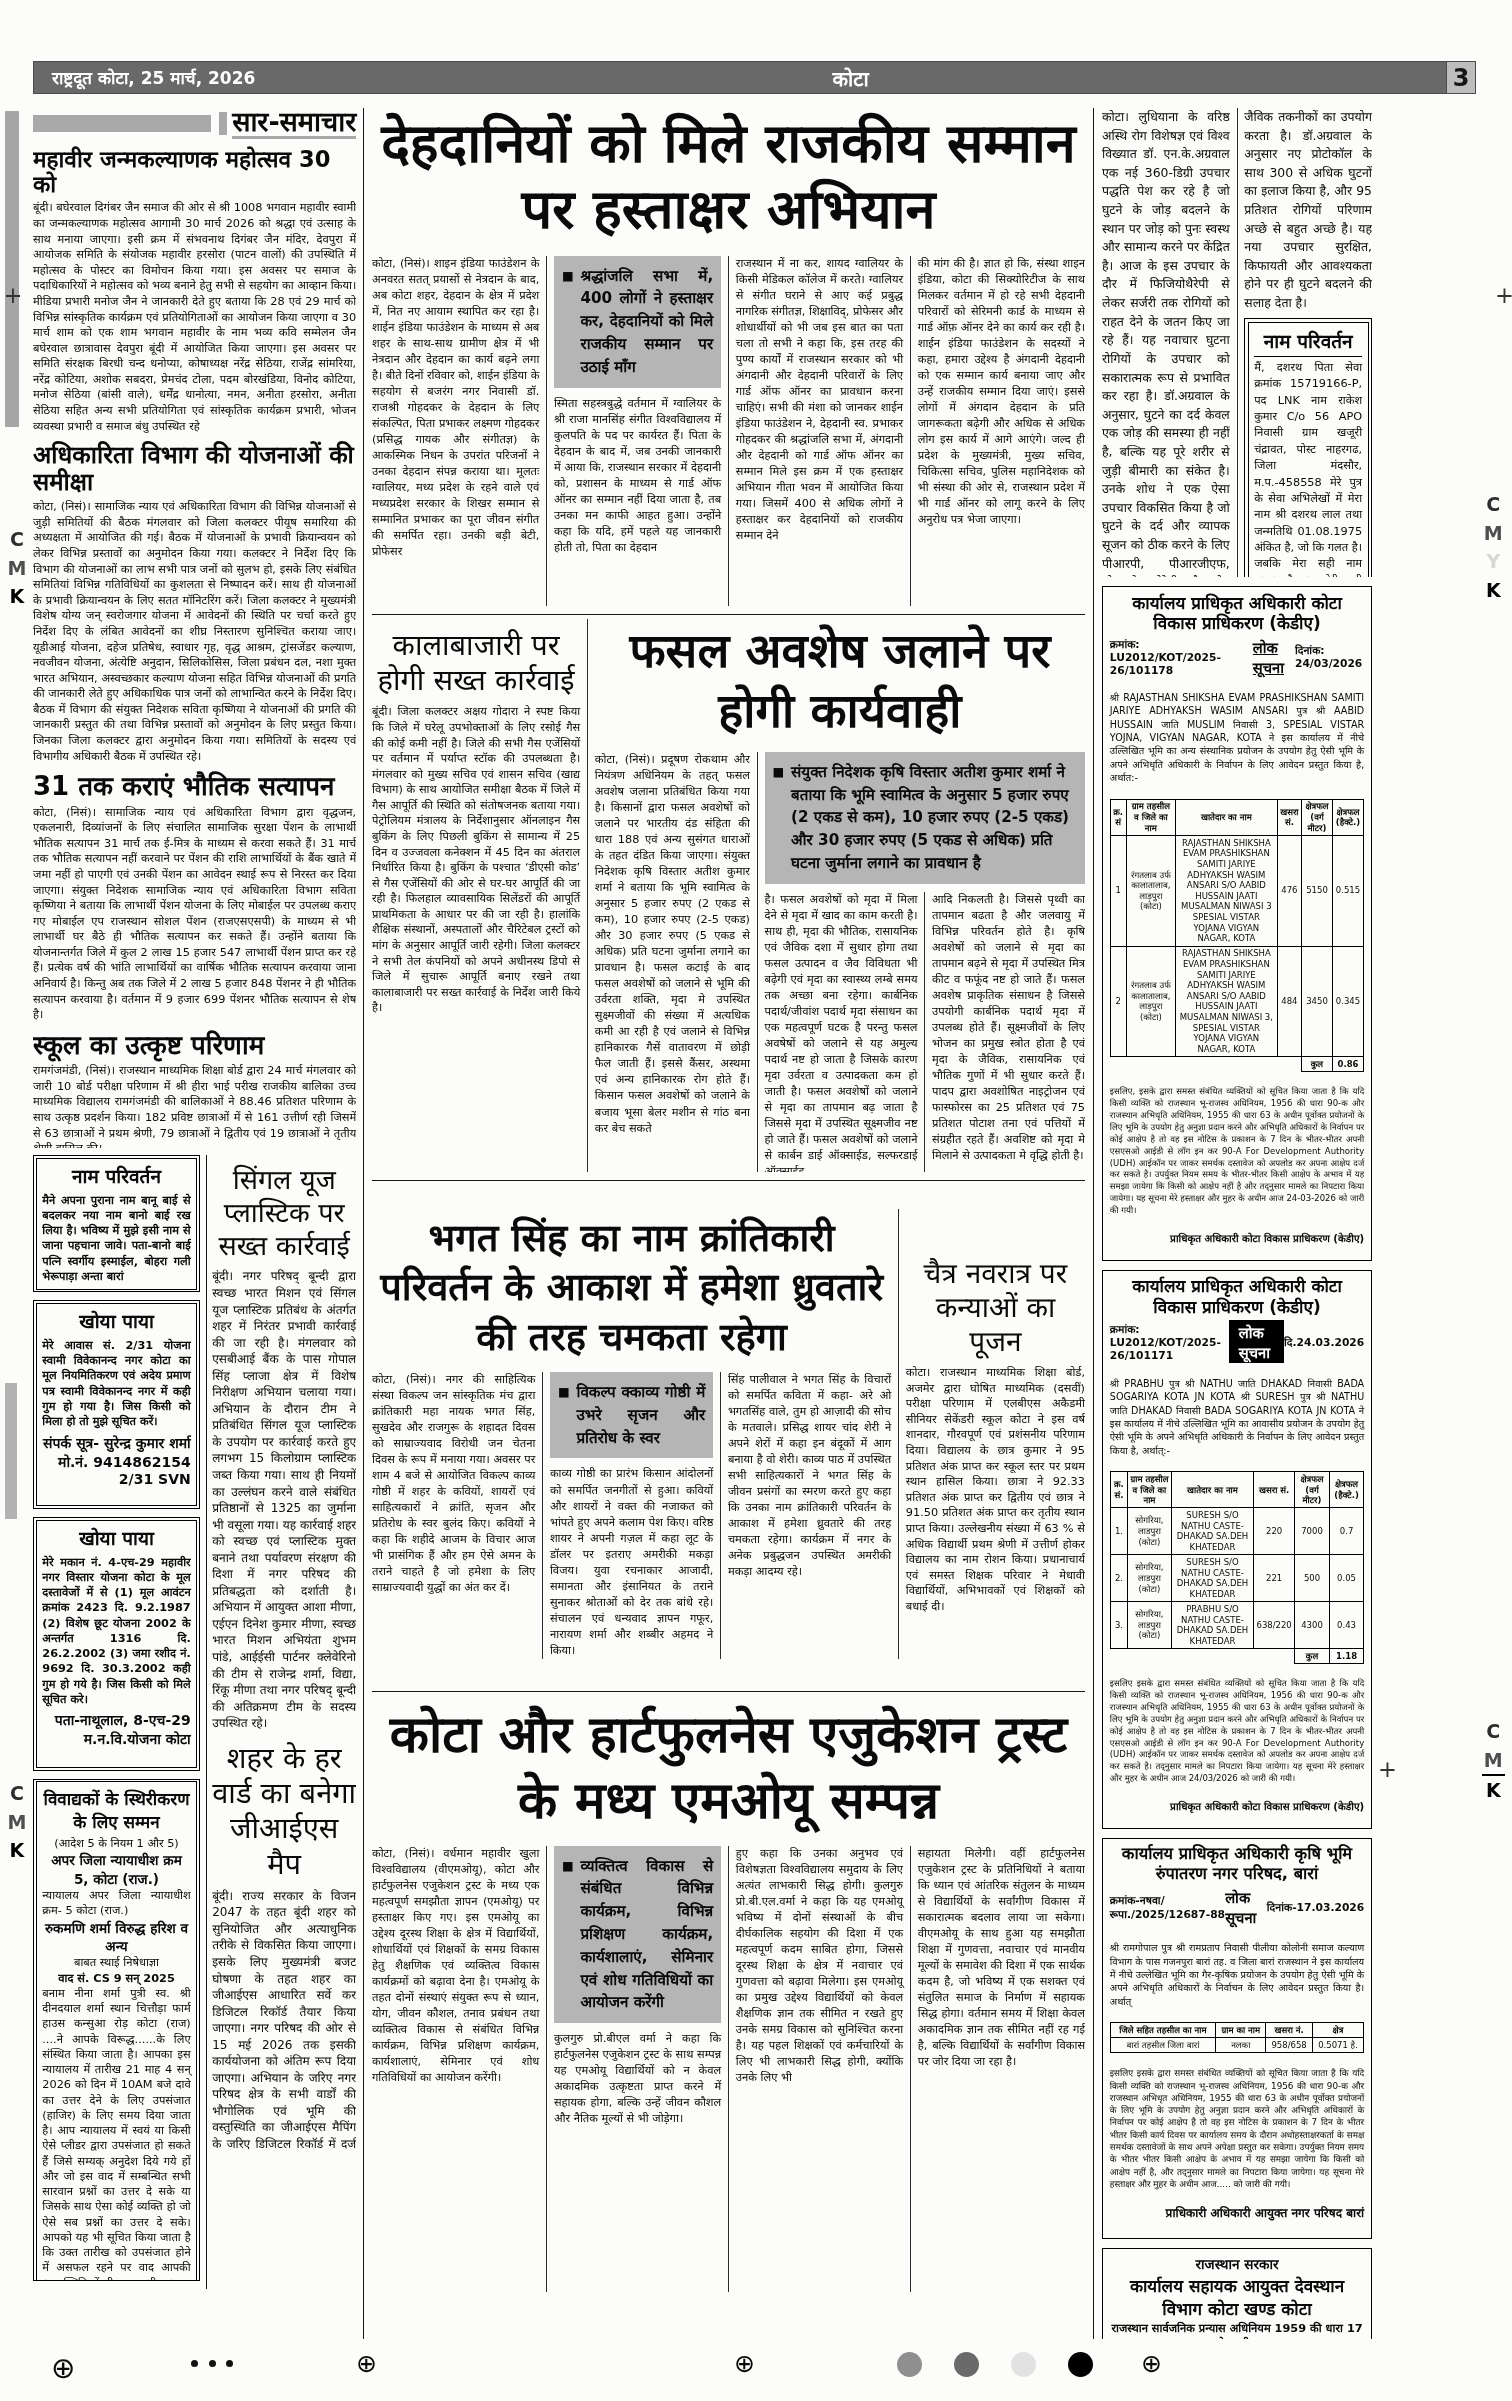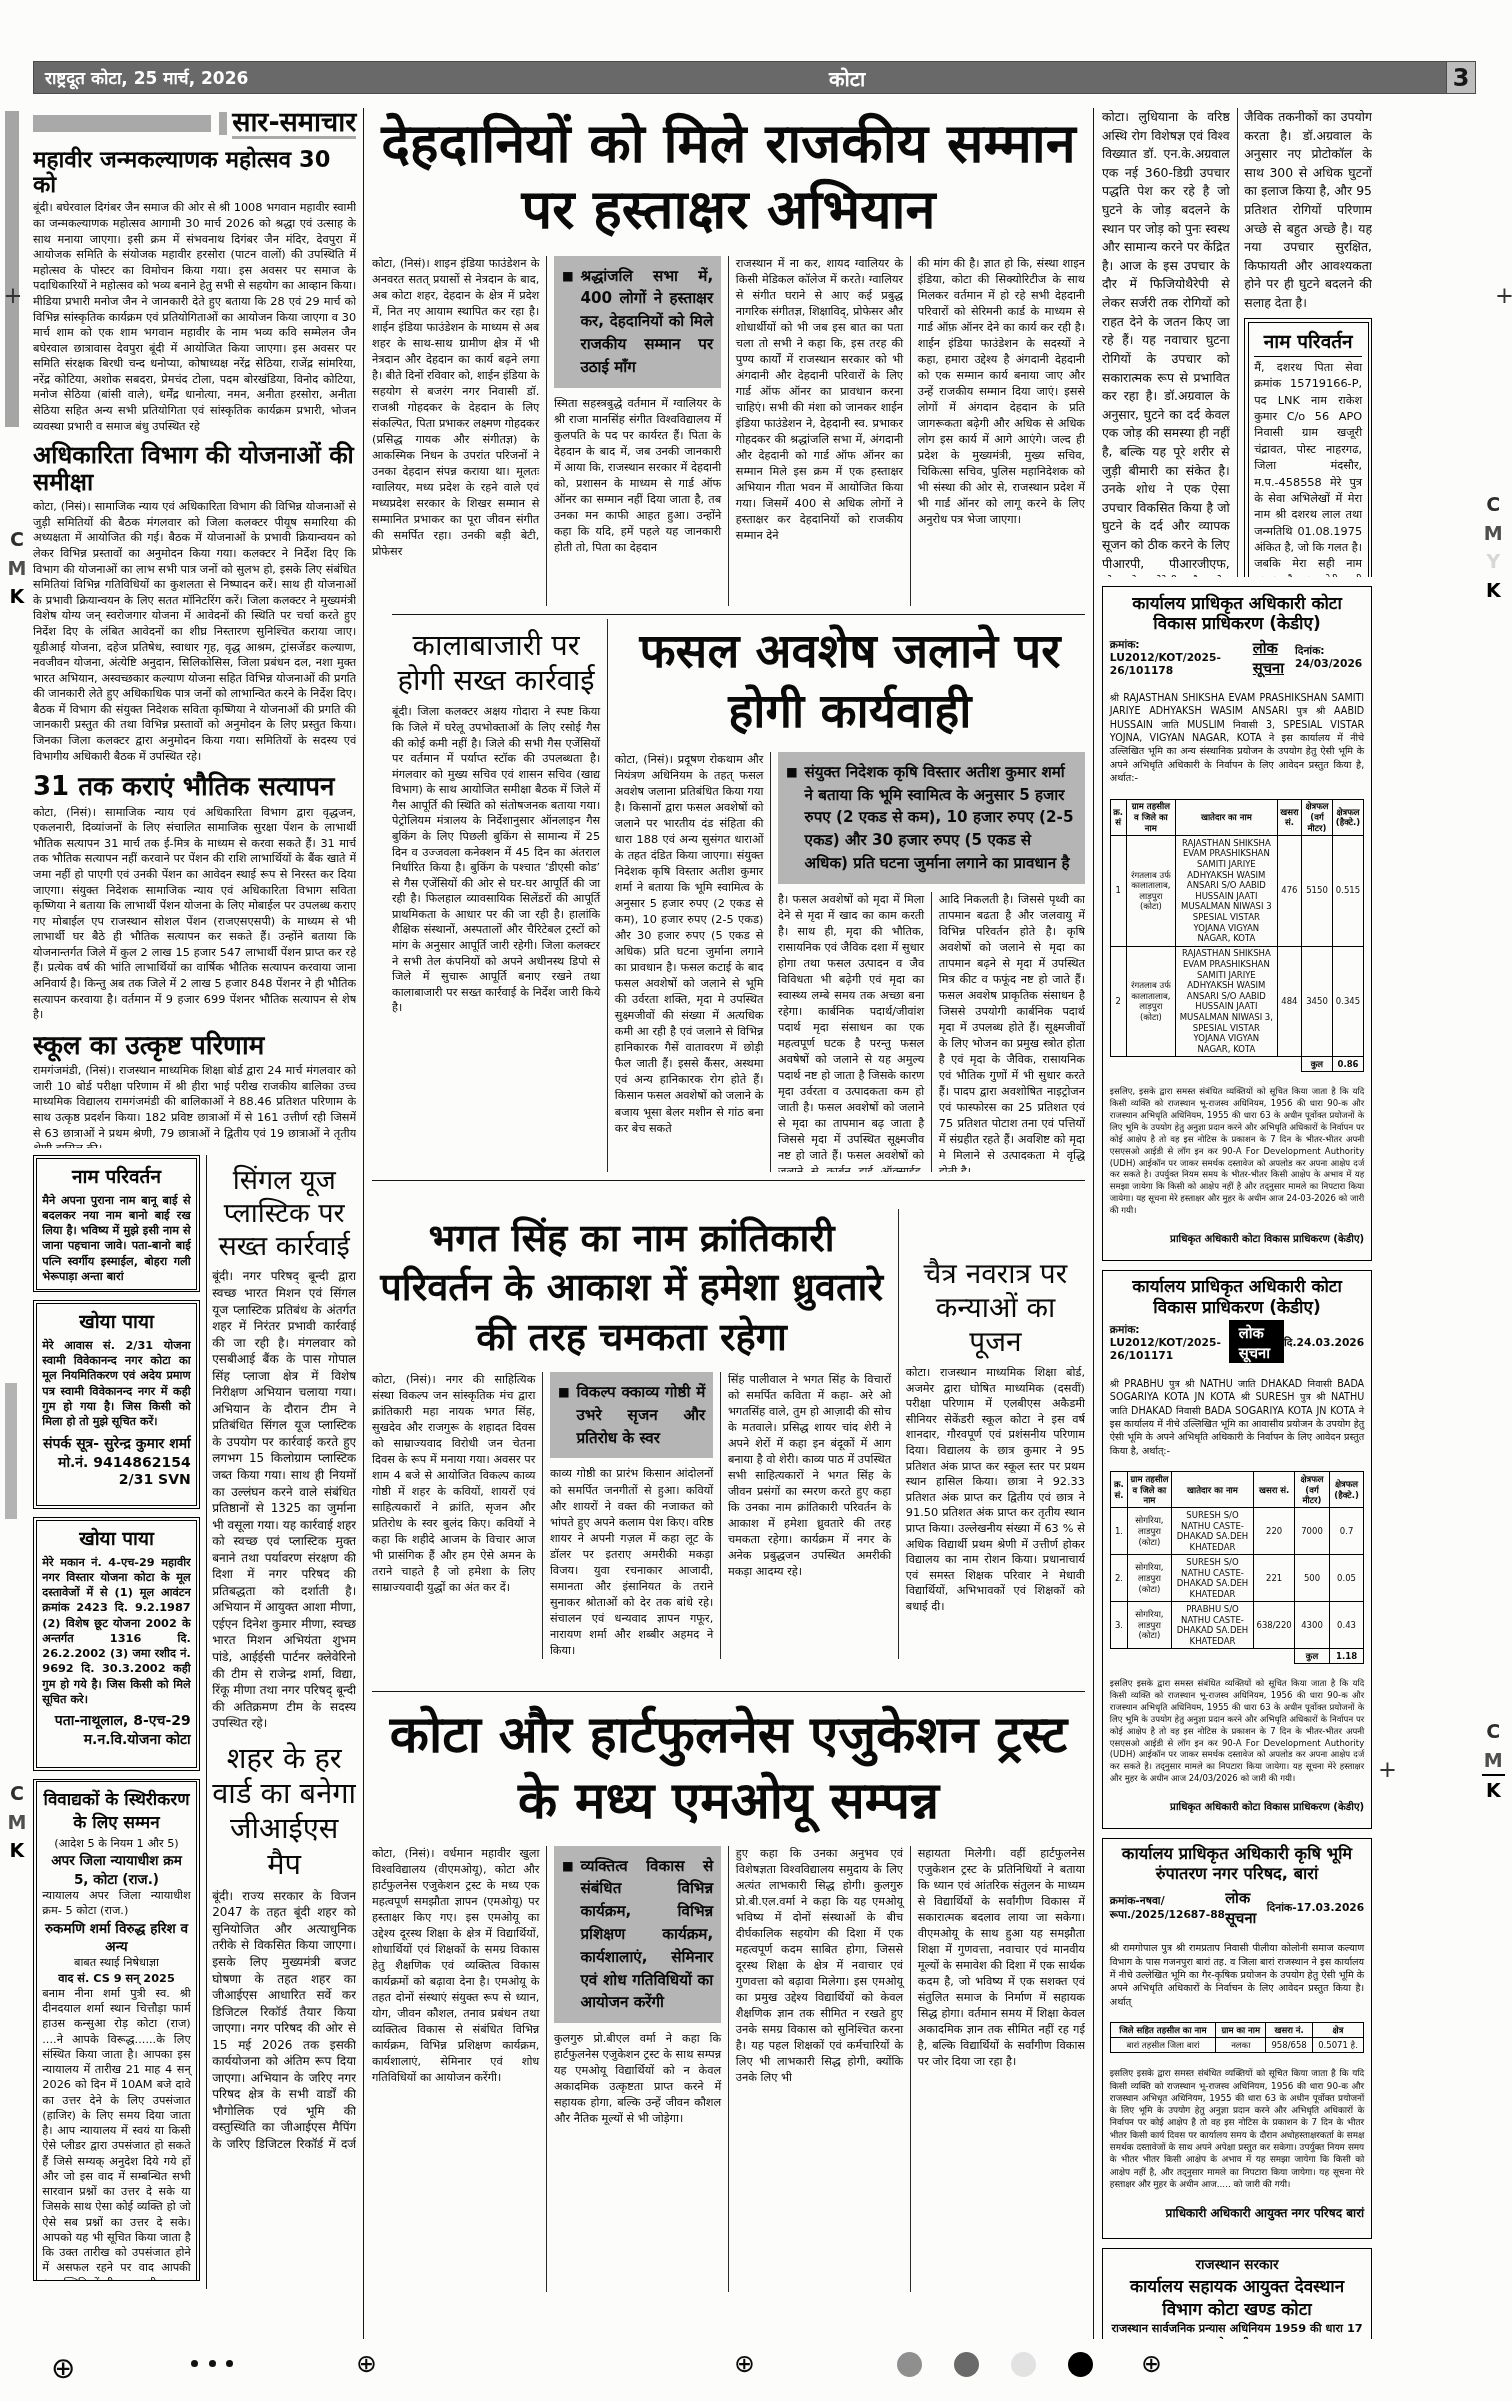--- a/index.html
+++ b/index.html
@@ -8,7 +8,7 @@
   
   .masthead{position:absolute;top:61px;left:33px;right:36px;height:33px;background:#696969;
             color:#fff;display:flex;align-items:center;border:1.1px solid #4c4c4c;box-sizing:border-box;}
-  .mast-left{padding-left:11px;font-size:17px;font-weight:700;}
+  .mast-left{padding-left:18px;font-size:17px;font-weight:700;}
   .mast-center{flex:1;text-align:center;font-size:20.3px;font-weight:700;}
   .page-num{width:29px;height:100%;background:#bdbdbd;color:#161616;display:flex;align-items:center;
             justify-content:center;font-size:24px;font-weight:700;border-left:1.1px solid #4c4c4c;box-sizing:border-box;}

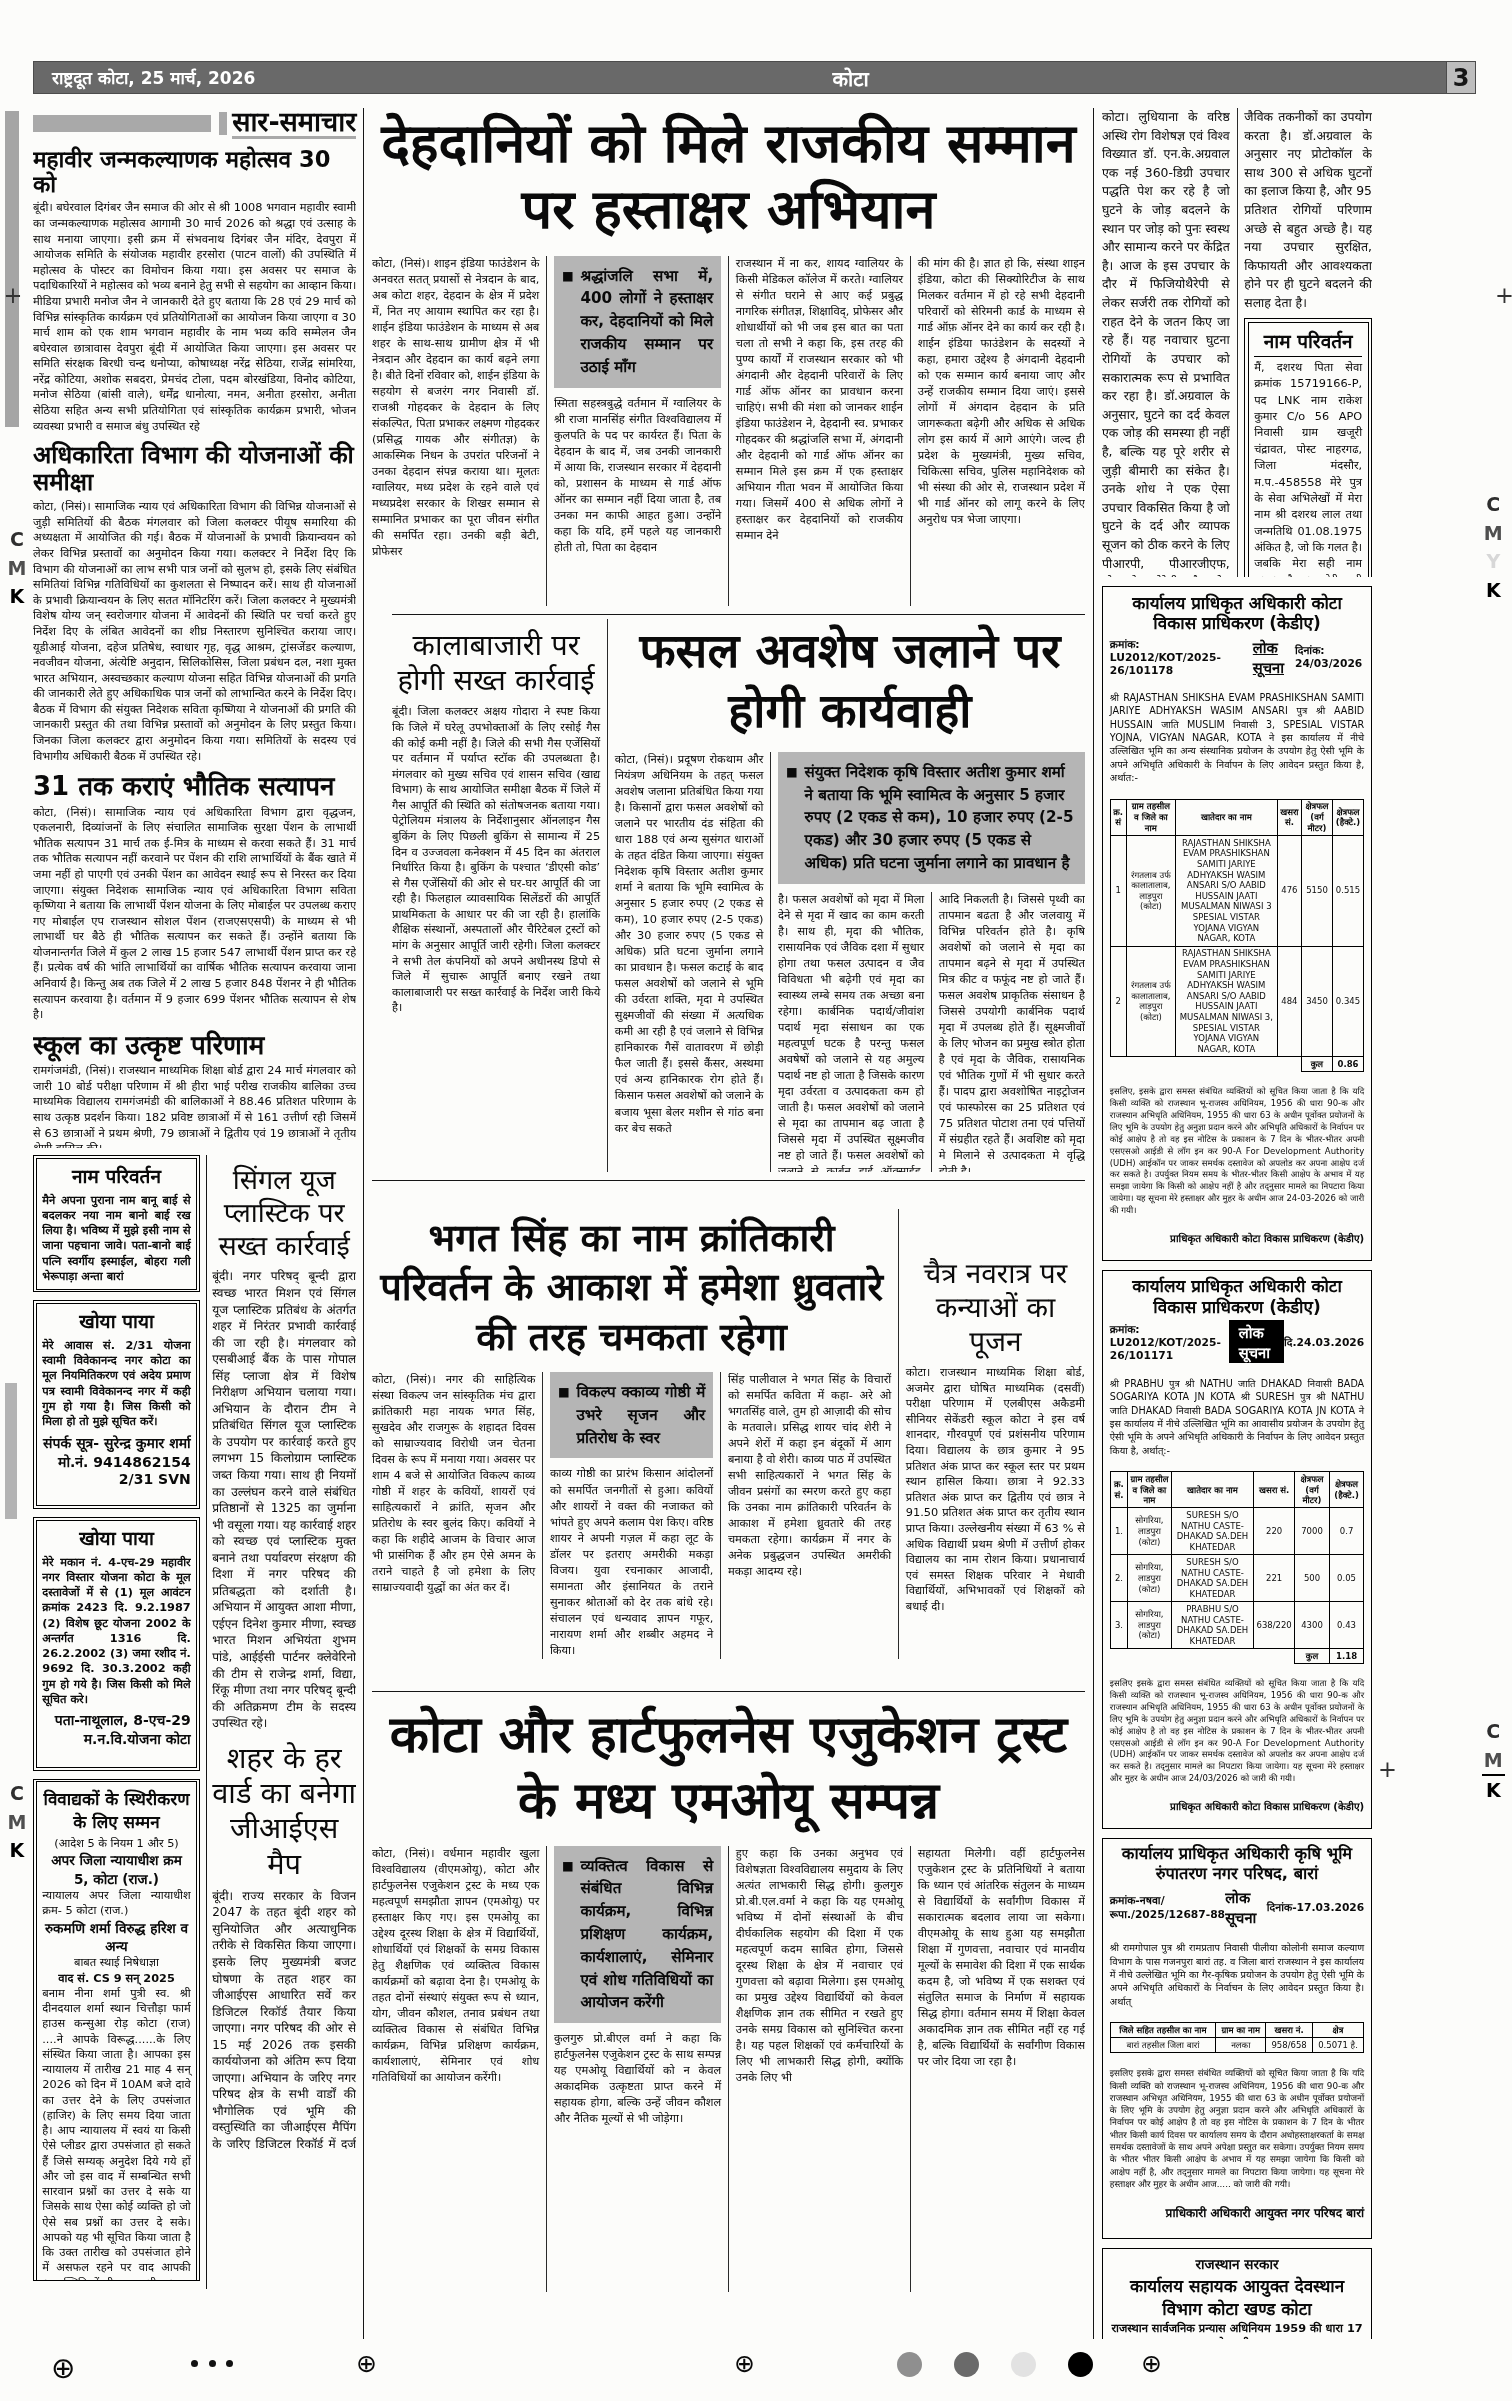--- a/index.html
+++ b/index.html
@@ -197,7 +197,7 @@
         <div class="ncol">की मांग की है। ज्ञात हो कि, संस्था शाइन इंडिया, कोटा की सिक्योरिटीज के साथ मिलकर वर्तमान में हो रहे सभी देहदानी परिवारों को सेरिमनी कार्ड के माध्यम से गार्ड ऑफ़ ऑनर देने का कार्य कर रही है। शाईन इंडिया फाउंडेशन के सदस्यों ने कहा, हमारा उद्देश्य है अंगदानी देहदानी को एक सम्मान कार्य बनाया जाए और उन्हें राजकीय सम्मान दिया जाएं। इससे लोगों में अंगदान देहदान के प्रति जागरूकता बढ़ेगी और अधिक से अधिक लोग इस कार्य में आगे आएंगे। जल्द ही प्रदेश के मुख्यमंत्री, मुख्य सचिव, चिकित्सा सचिव, पुलिस महानिदेशक को भी संस्था की ओर से, राजस्थान प्रदेश में भी गार्ड ऑनर को लागू करने के लिए अनुरोध पत्र भेजा जाएगा।</div>
       </div>
 
-      <div class="band band2 clip" style="height:553px;margin-left:20px;">
+      <div class="band band2 clip" style="height:553px;">
         <div class="kala">
           <h2 class="light-head" style="font-size:29px;">कालाबाजारी पर होगी सख्त कार्रवाई</h2>
           <p class="body">बूंदी। जिला कलक्टर अक्षय गोदारा ने स्पष्ट किया कि जिले में घरेलू उपभोक्ताओं के लिए रसोई गैस की कोई कमी नहीं है। जिले की सभी गैस एजेंसियों पर वर्तमान में पर्याप्त स्टॉक की उपलब्धता है। मंगलवार को मुख्य सचिव एवं शासन सचिव (खाद्य विभाग) के साथ आयोजित समीक्षा बैठक में जिले में गैस आपूर्ति की स्थिति को संतोषजनक बताया गया। पेट्रोलियम मंत्रालय के निर्देशानुसार ऑनलाइन गैस बुकिंग के लिए पिछली बुकिंग से सामान्य में 25 दिन व उज्जवला कनेक्शन में 45 दिन का अंतराल निर्धारित किया है। बुकिंग के पश्चात ‘डीएसी कोड’ से गैस एजेंसियों की ओर से घर-घर आपूर्ति की जा रही है। फिलहाल व्यावसायिक सिलेंडरों की आपूर्ति प्राथमिकता के आधार पर की जा रही है। हालांकि शैक्षिक संस्थानों, अस्पतालों और चैरिटेबल ट्रस्टों को मांग के अनुसार आपूर्ति जारी रहेगी। जिला कलक्टर ने सभी तेल कंपनियों को अपने अधीनस्थ डिपो से जिले में सुचारू आपूर्ति बनाए रखने तथा कालाबाजारी पर सख्त कार्रवाई के निर्देश जारी किये है।</p>

